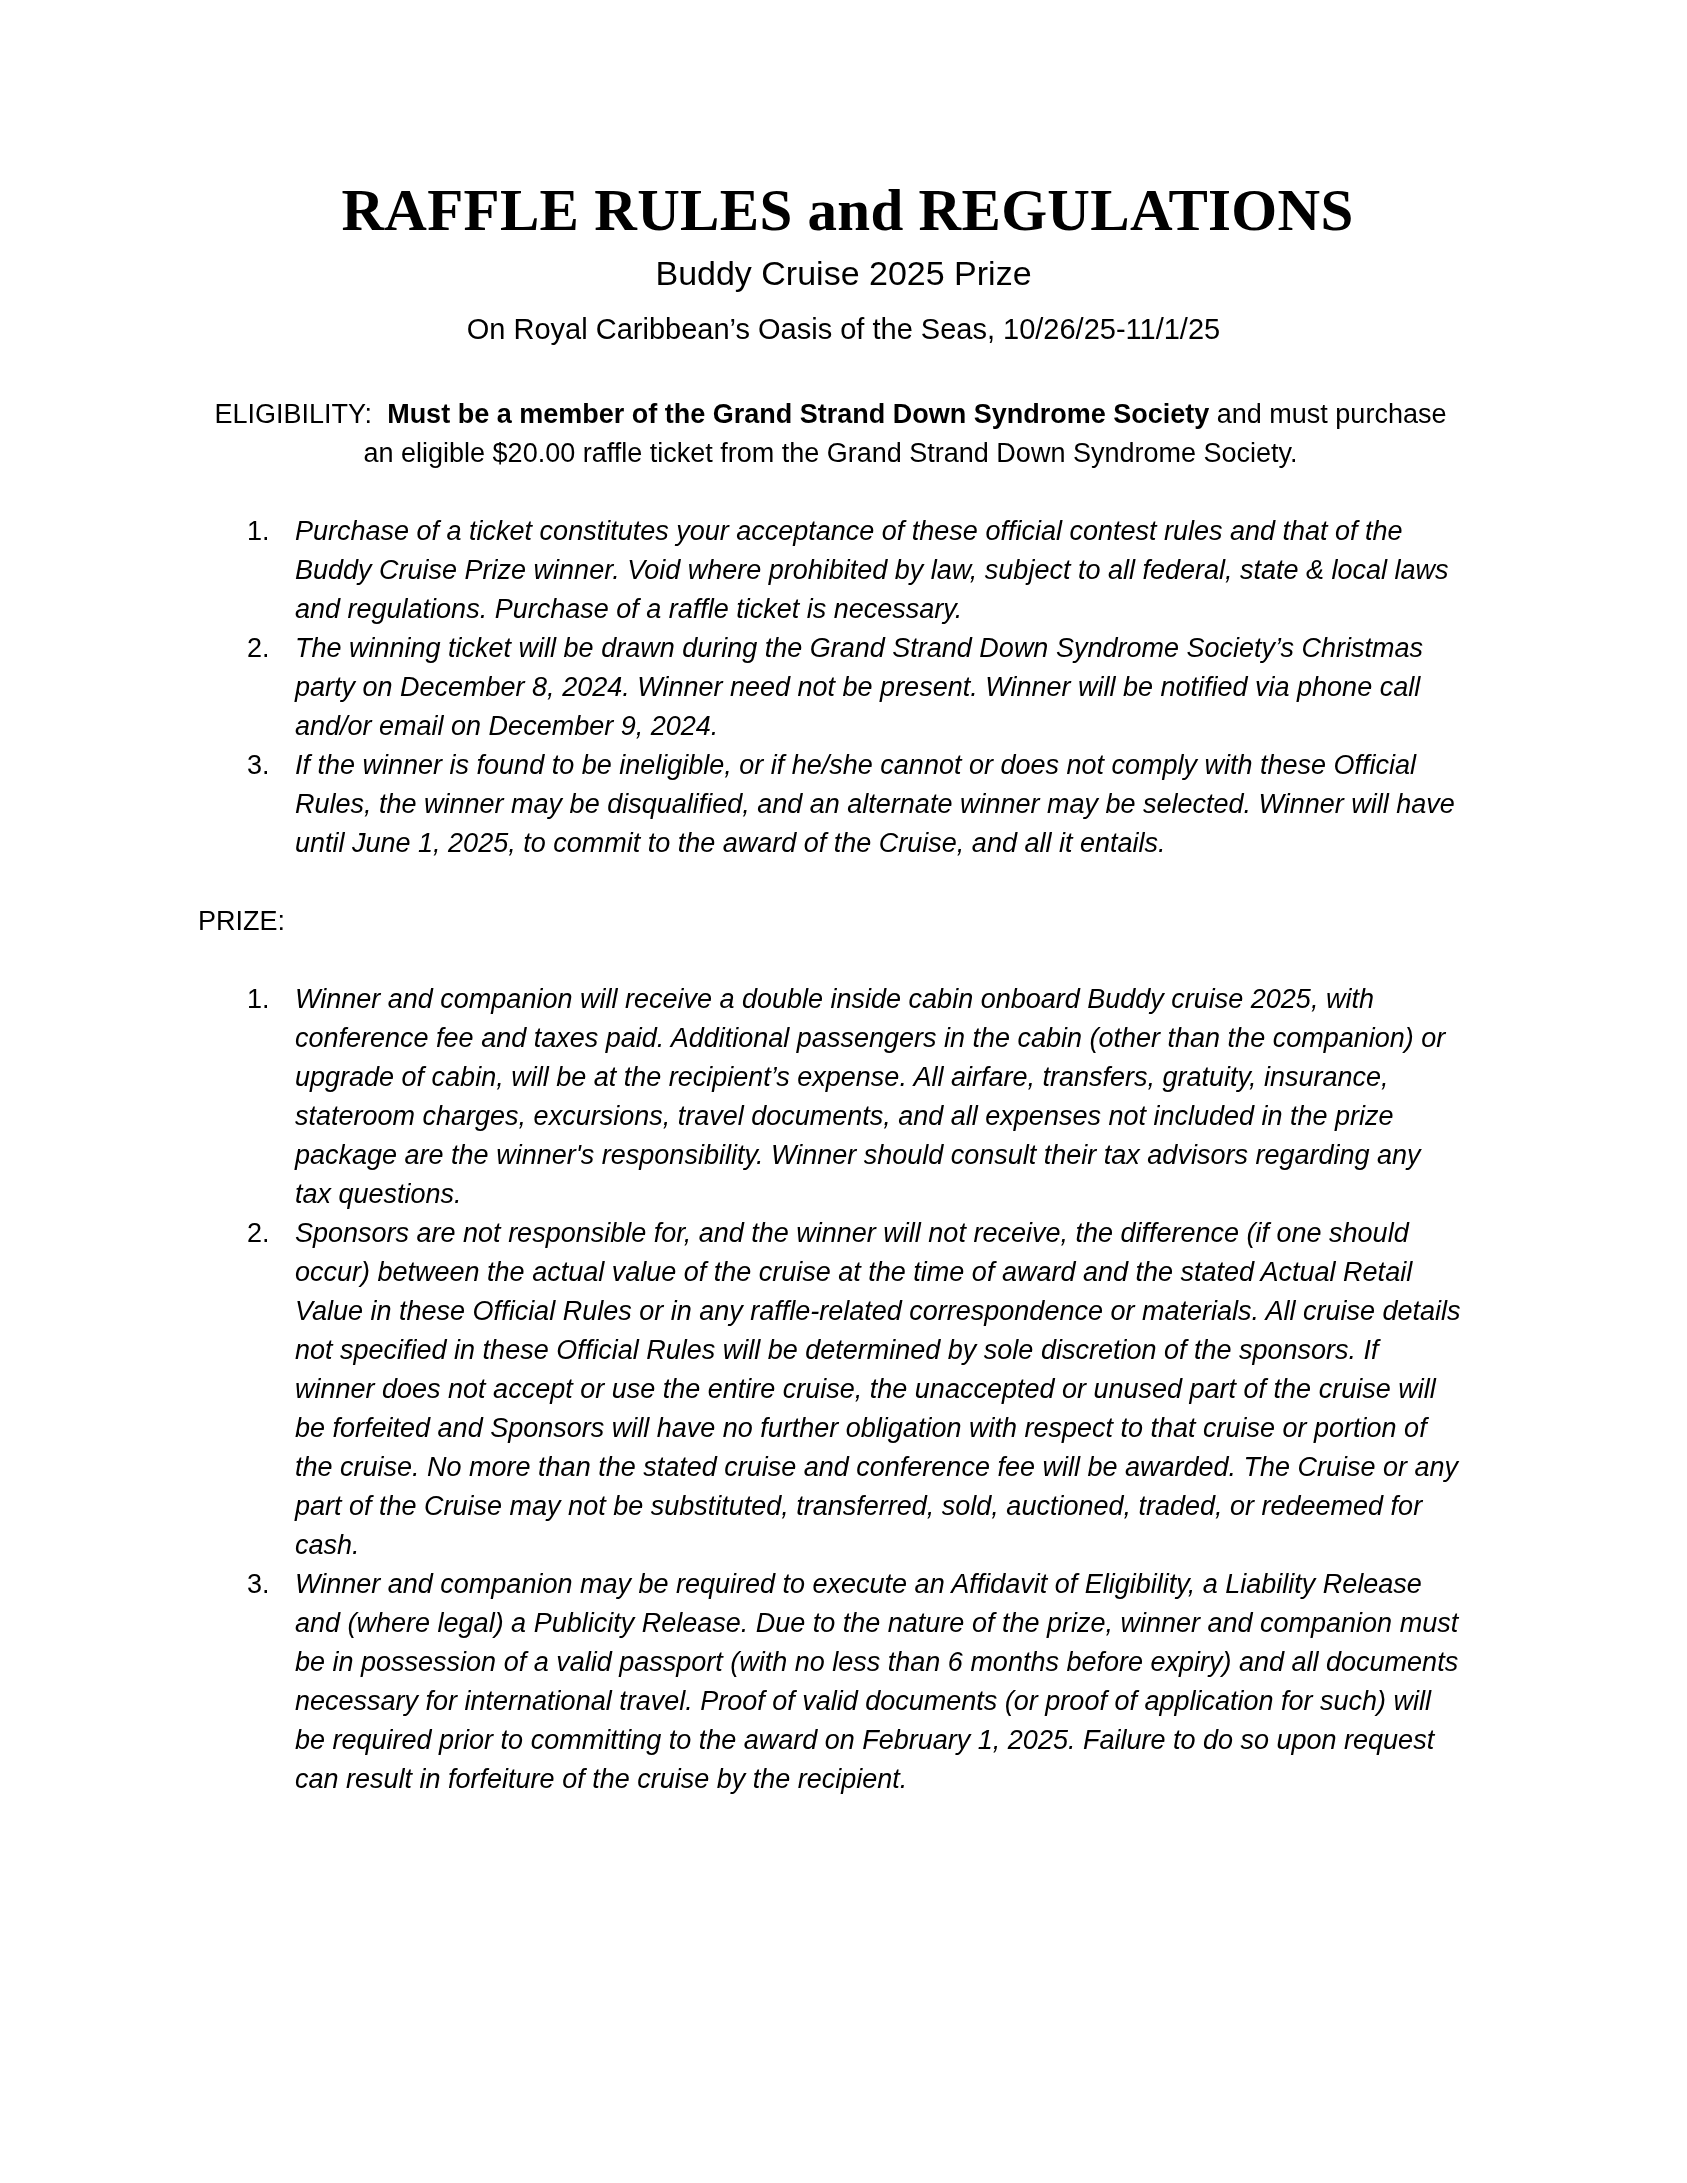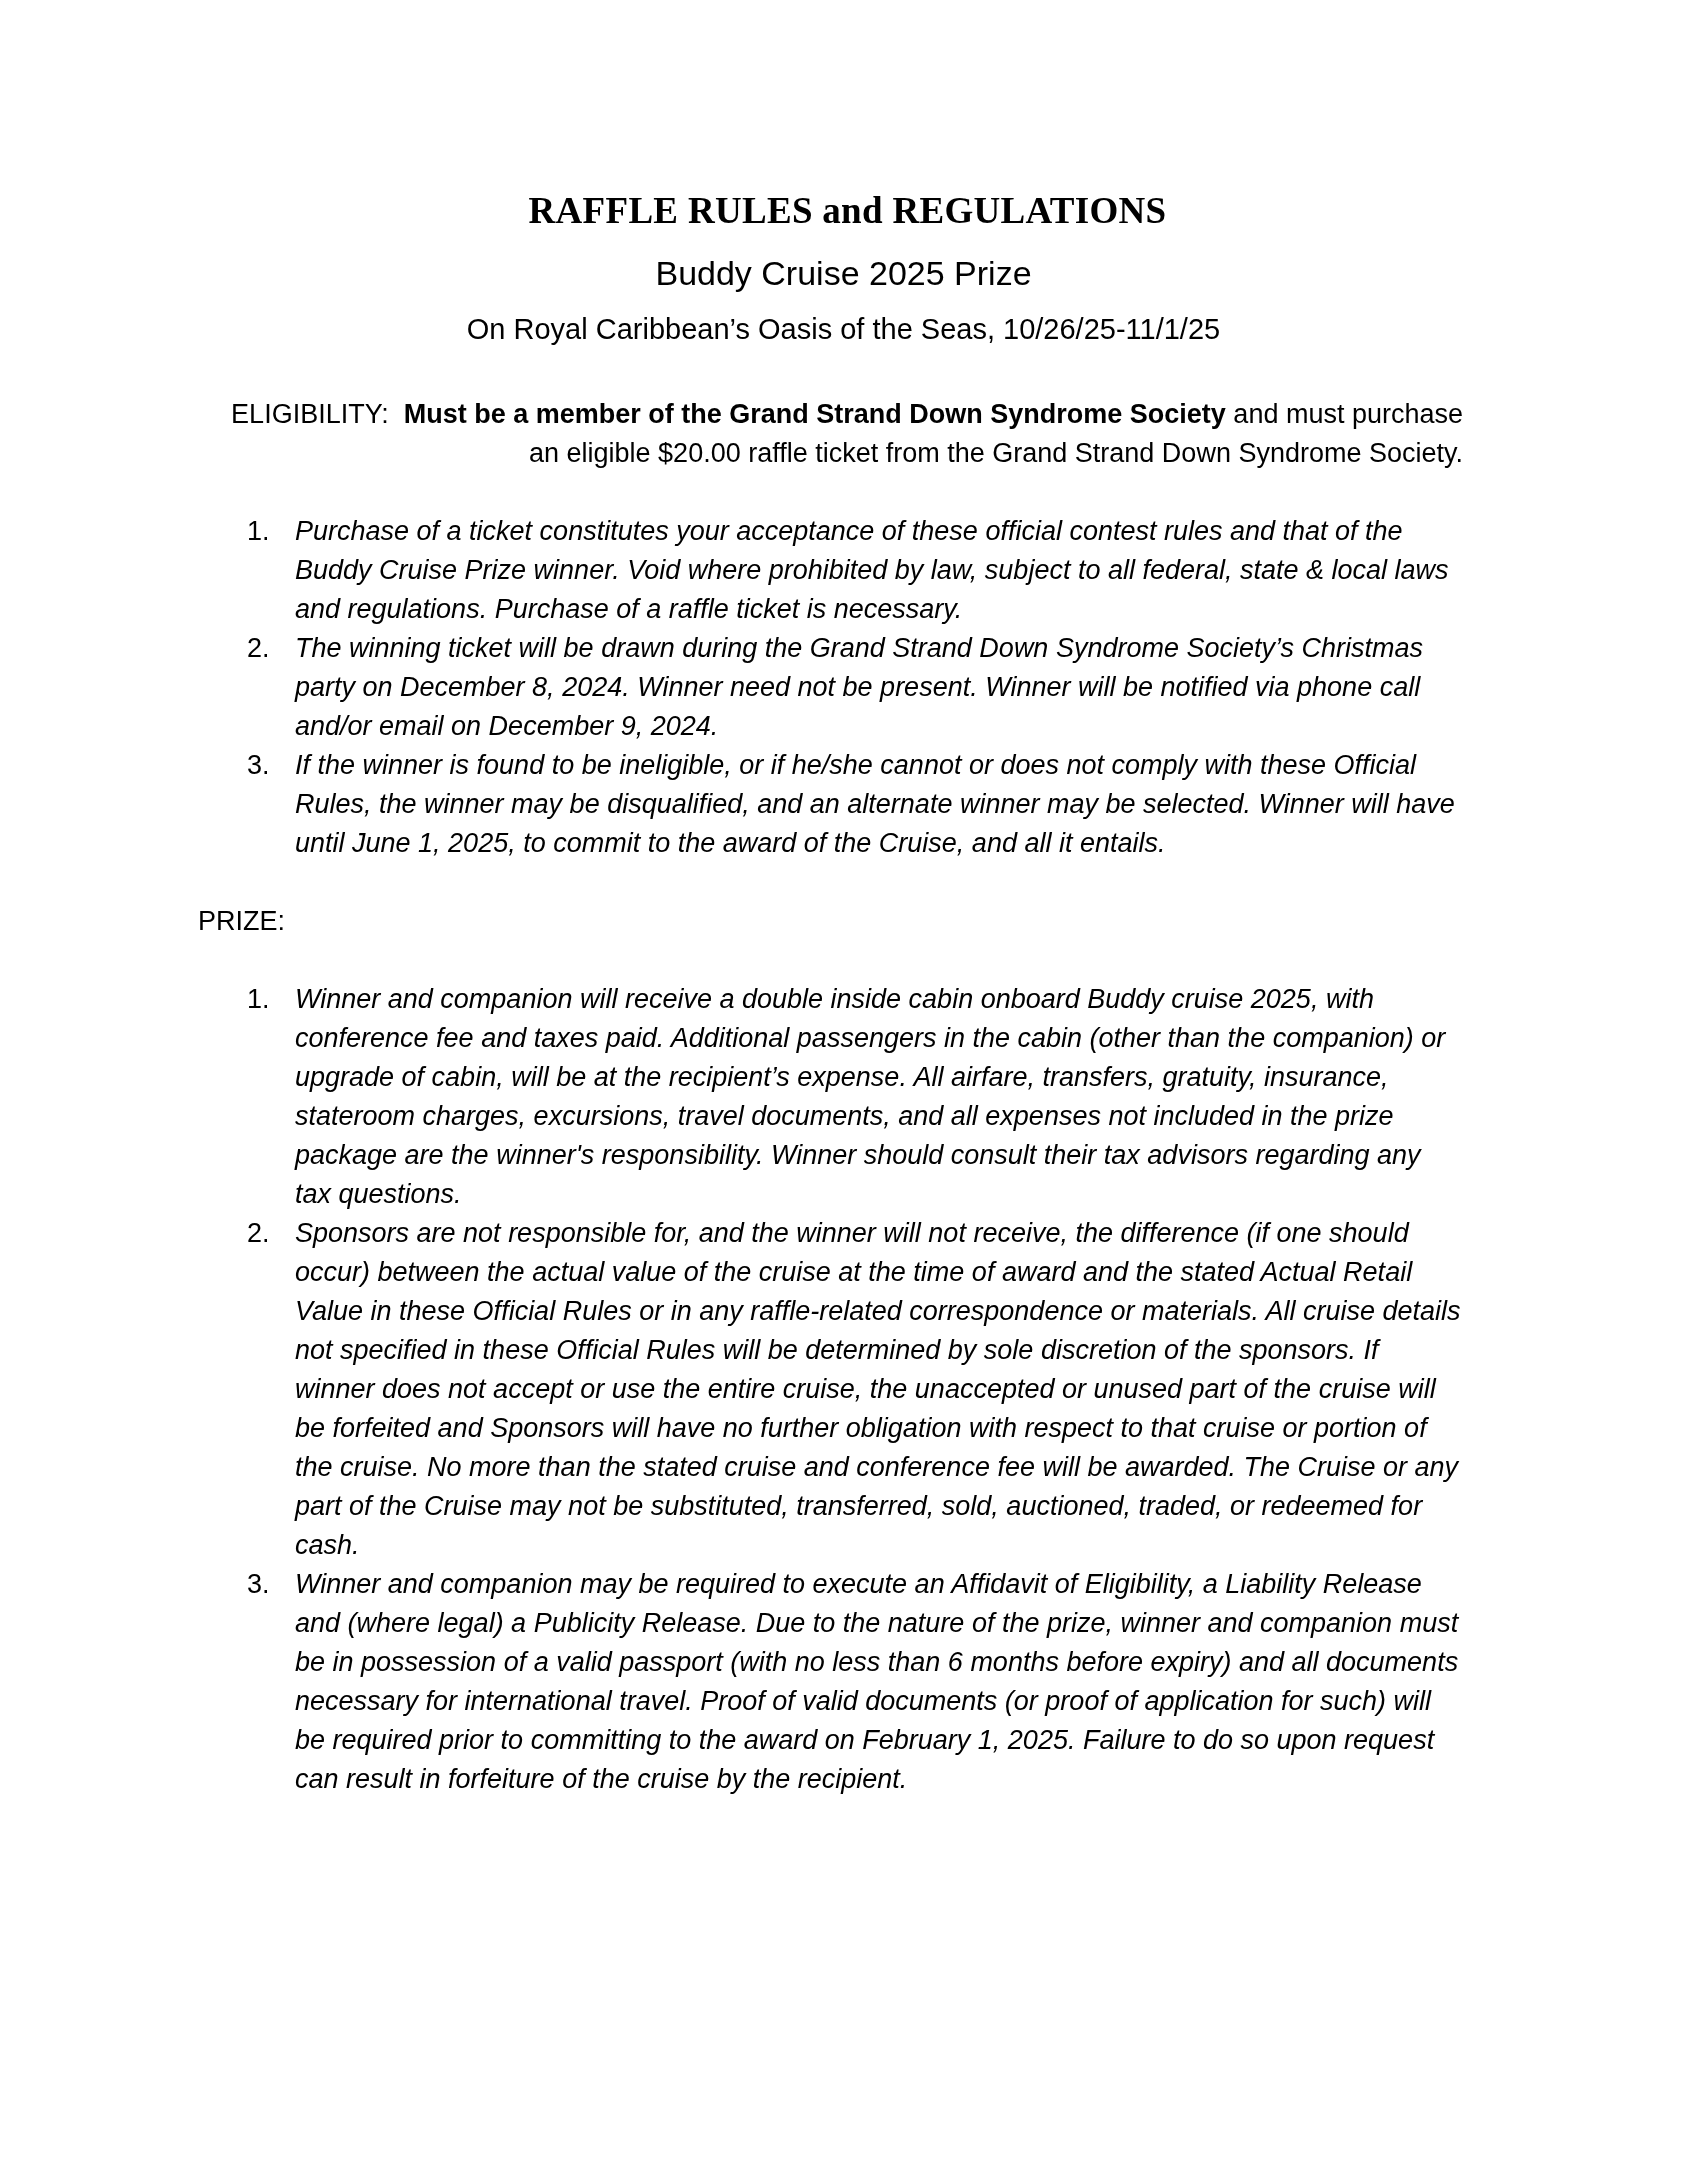--- a/index.html
+++ b/index.html
@@ -34,7 +34,7 @@
   .doc-title {
     font-family: "Liberation Serif", "DejaVu Serif", serif;
     font-weight: bold;
-    font-size: 37px;
+    font-size: 59px;
     line-height: 53px;
     letter-spacing: 0.3px;
     margin: 0;

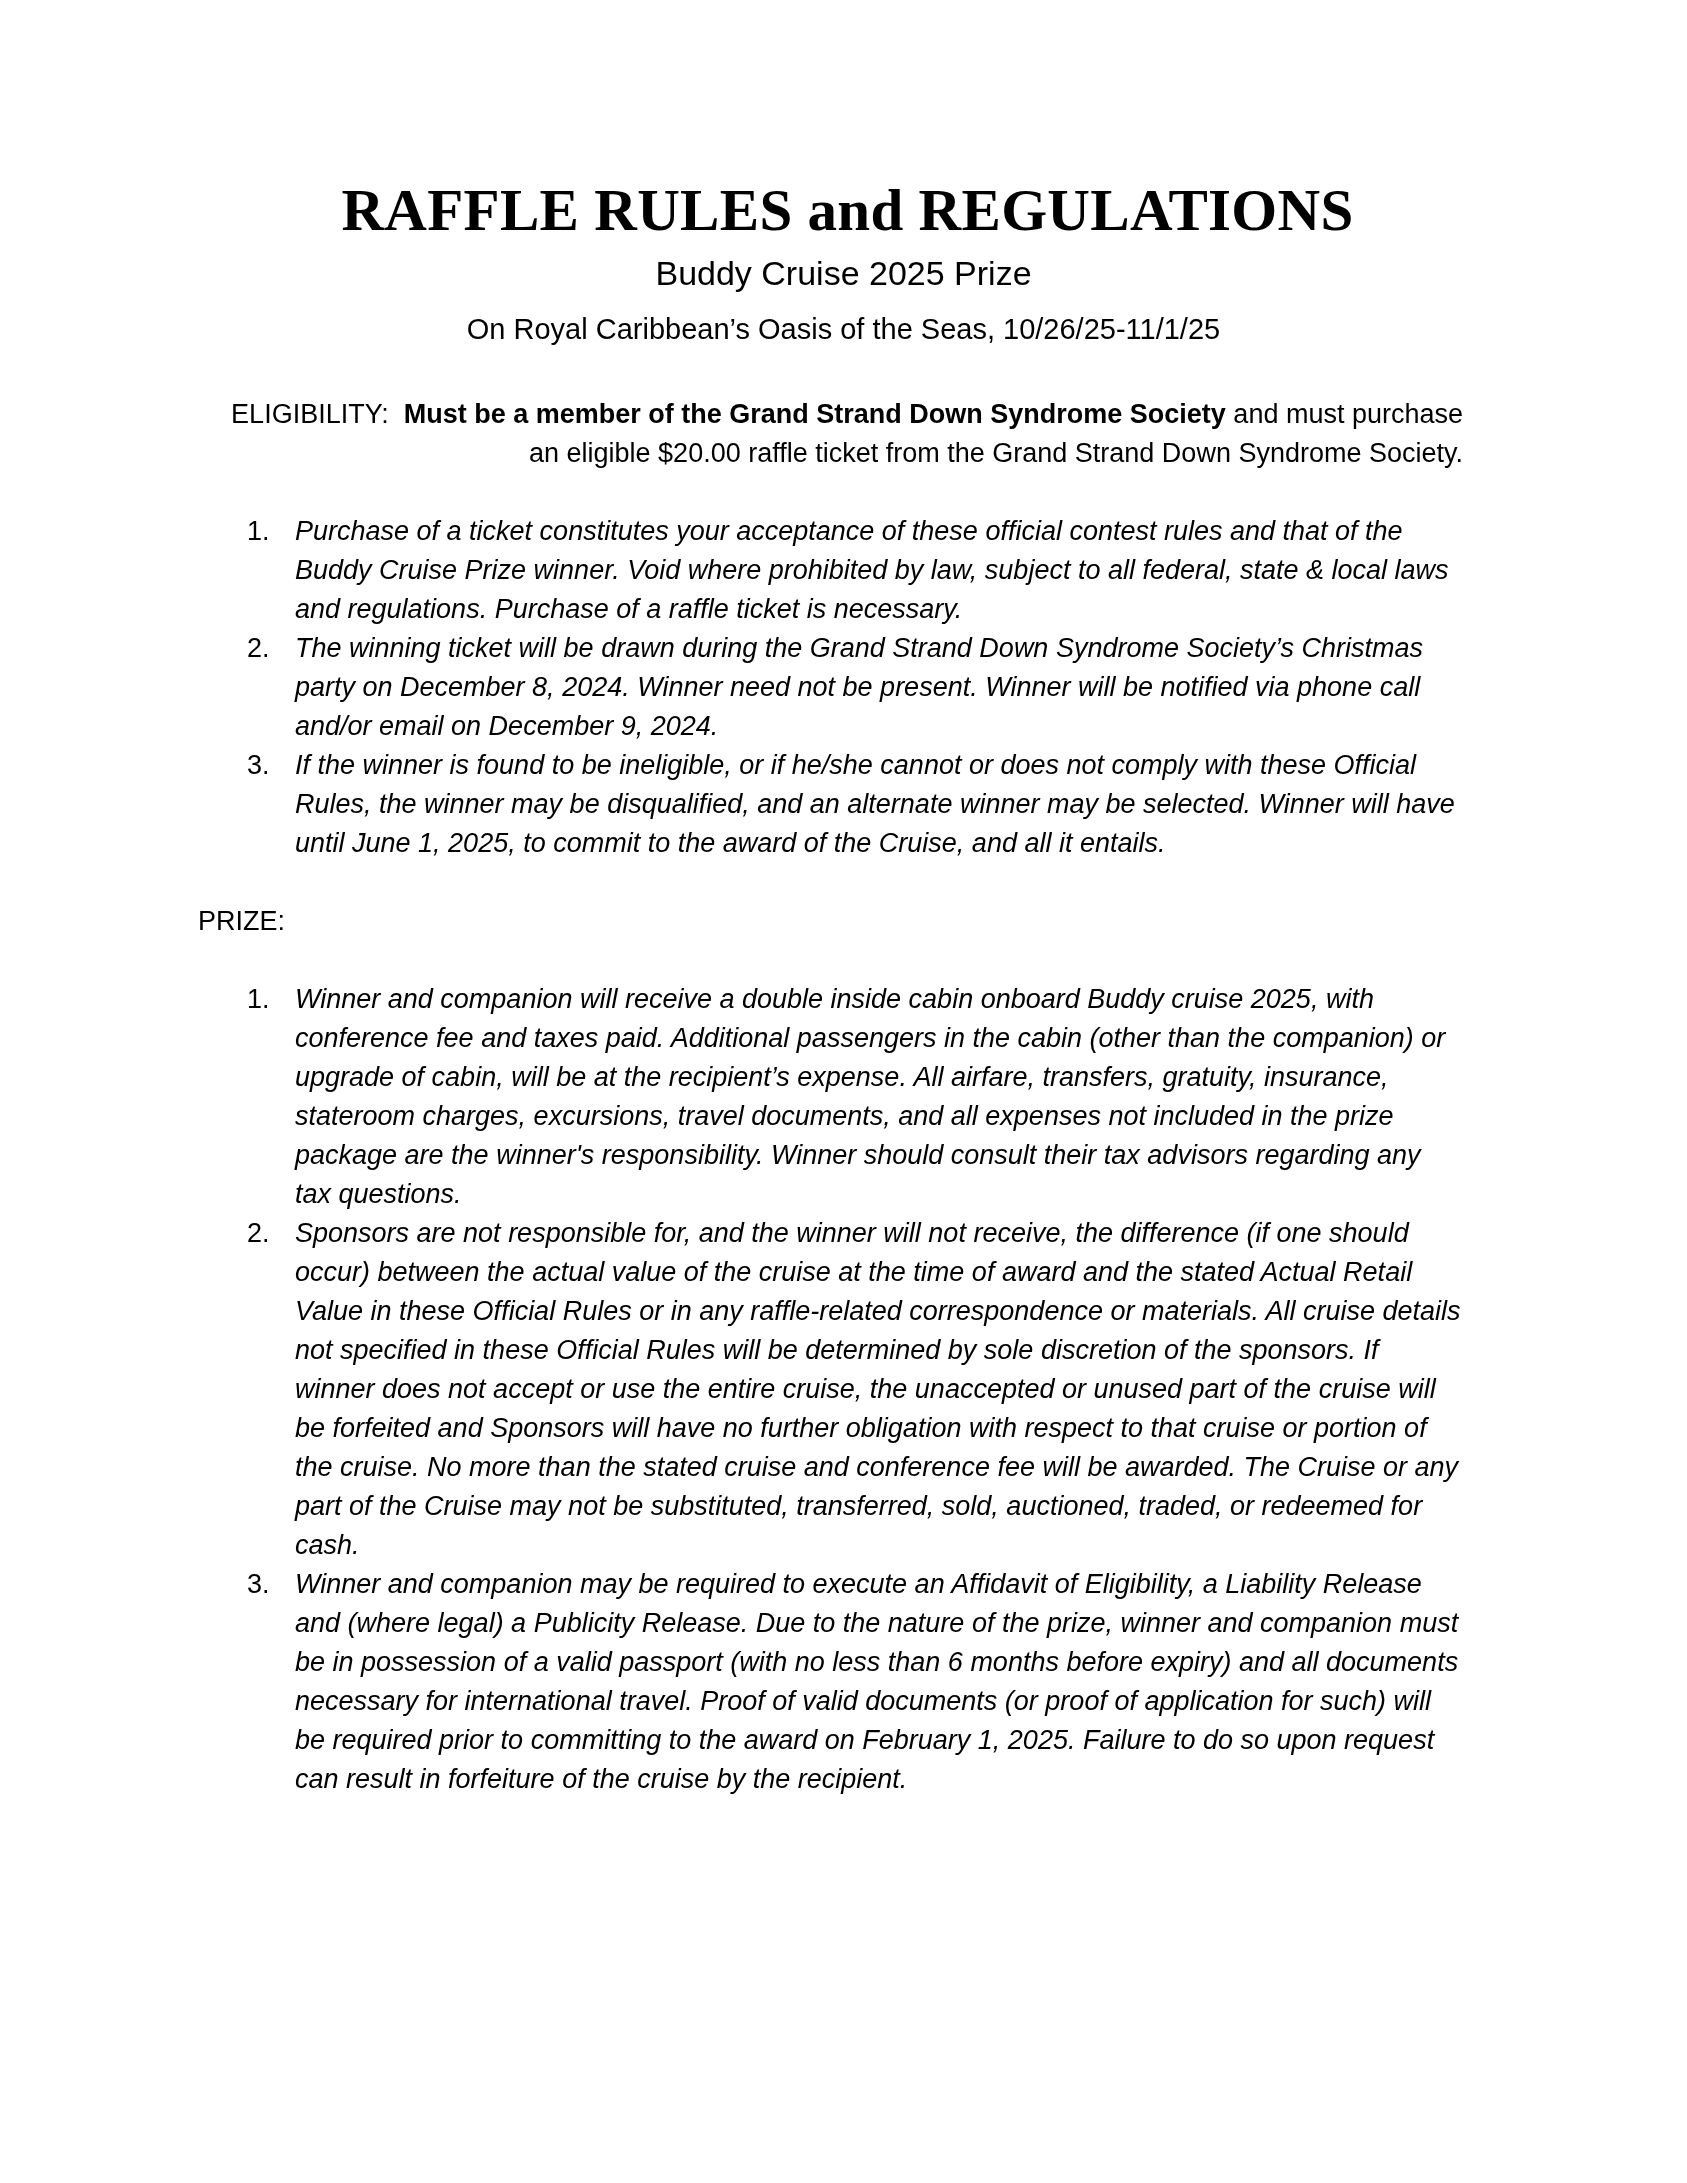--- a/index.html
+++ b/index.html
@@ -70,7 +70,7 @@
     font-size: 27px;
     line-height: 39px;
     margin: 0;
-    text-align: right;
+    text-align: center;
   }
   .para strong {
     font-weight: bold;

